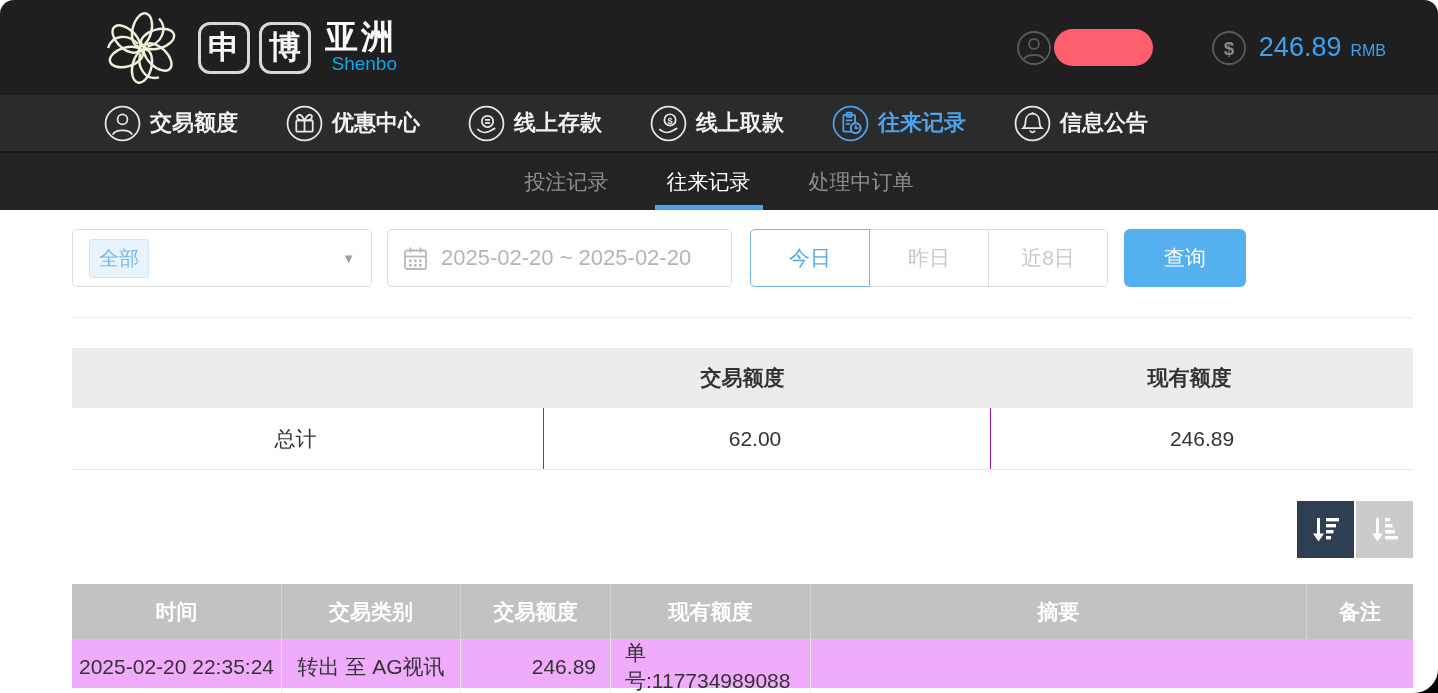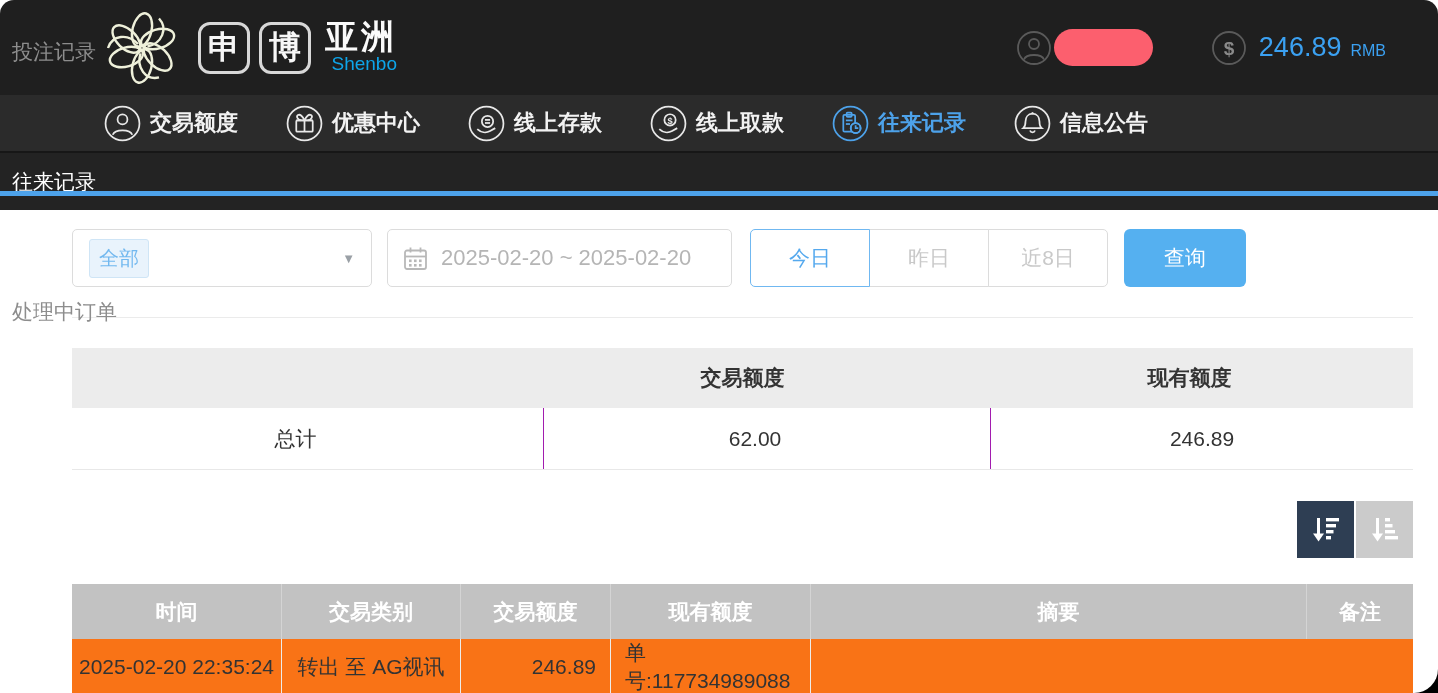--- a/index.html
+++ b/index.html
@@ -38,7 +38,7 @@
 
   
   .sub-nav { height:59px; background:#232323; border-top:2px solid #171717;
-    display:flex; justify-content:center; gap:102px;flex-direction:column; }
+    display:flex; justify-content:center; gap:34px; }
   .sub-tab { position:relative; display:flex; align-items:center; font-size:21px;
     color:#8d8d8d; padding:0 12px; cursor:pointer; }
   .sub-tab.active { color:#ffffff; }

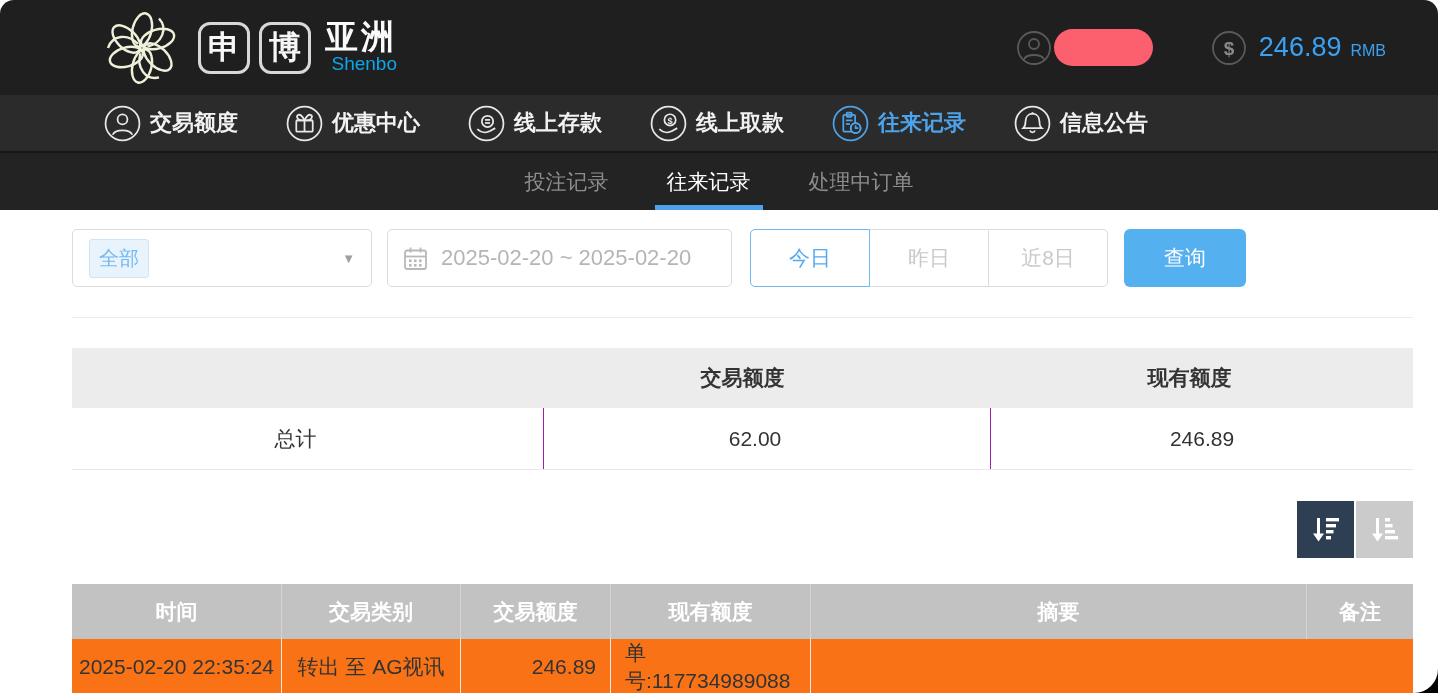--- a/index.html
+++ b/index.html
@@ -97,7 +97,7 @@
     color:#fff; font-size:21px; font-weight:bold; }
   .records-head .cell + .cell { border-left:1px solid #d4d4d4; }
   .records-body { display:grid; grid-template-columns:209px 179px 150px 200px 496px 107px;
-    height:55px; background:#f97316; }
+    height:49px; background:#f0abfc; }
   .records-body .cell { display:flex; align-items:center; font-size:21px; color:#333;
     justify-content:center; }
   .records-body .cell + .cell { border-left:1px solid #ececec; }

